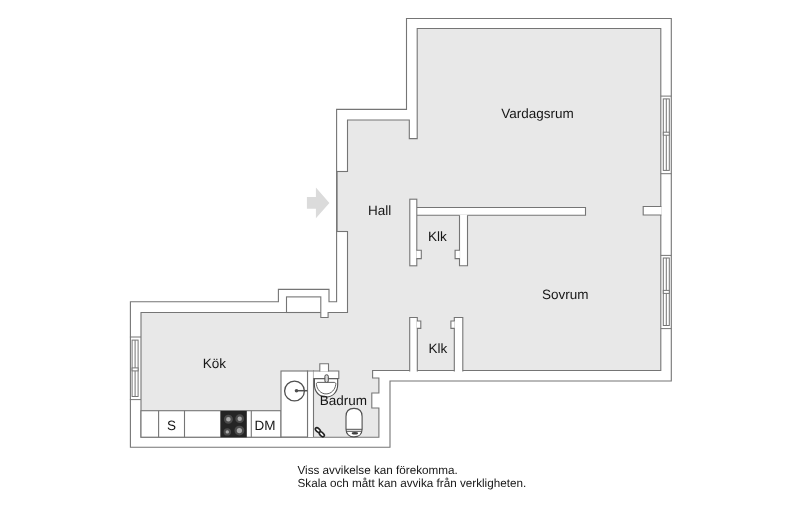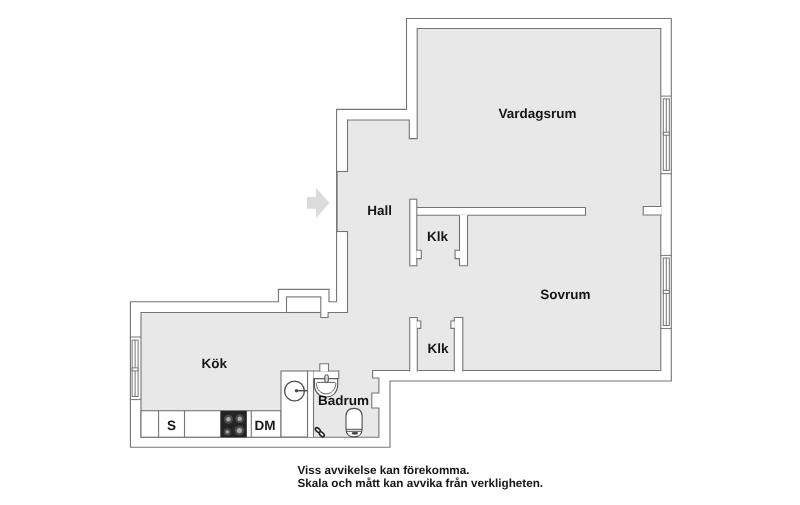--- a/index.html
+++ b/index.html
@@ -3,7 +3,7 @@
 <meta charset="utf-8">
 <style>
   html,body{margin:0;padding:0;background:#ffffff;}
-  .wrap{width:800px;height:505px;position:relative;font-family:"Liberation Sans", sans-serif;filter:grayscale(1);font-weight:bold;}
+  .wrap{width:800px;height:505px;position:relative;font-family:"Liberation Sans", sans-serif;filter:grayscale(1);}
   text{font-family:"Liberation Sans", sans-serif;fill:#161616;text-rendering:geometricPrecision;}
 </style>
 </head>

